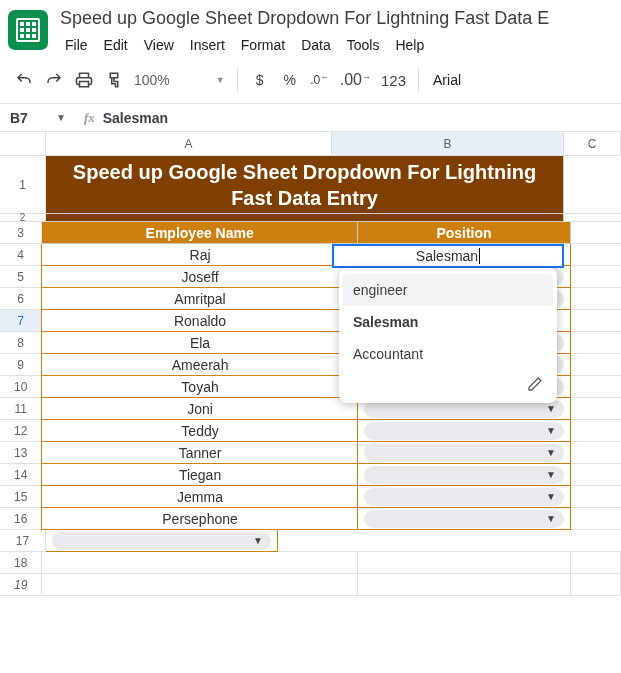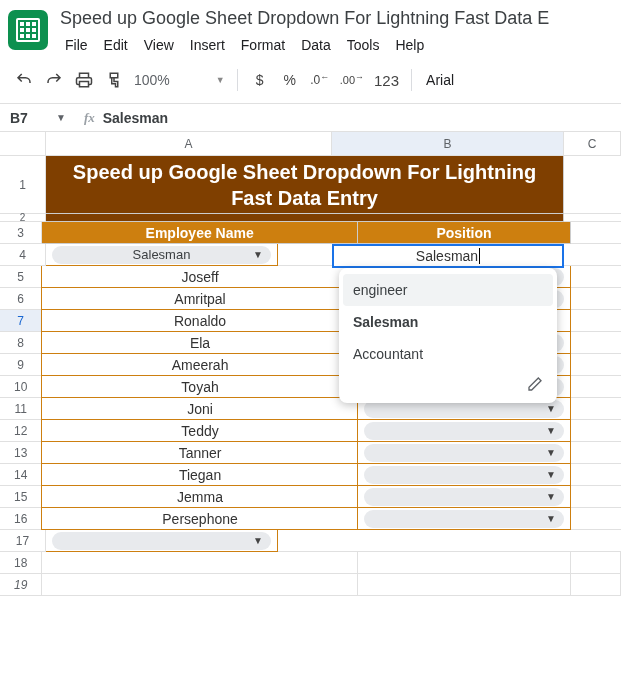--- a/index.html
+++ b/index.html
@@ -128,7 +128,7 @@
       <span style="font-size:9px;position:relative;top:-4px;">←</span>
     </div>
   <div class="tbtn">
-      <span style="font-size:11px;">.00</span>
+      <span style="font-size:16px;">.00</span>
       <span style="font-size:9px;position:relative;top:-4px;">→</span>
     </div>
   <div class="tbtn" style="font-size:15px;">123</div>

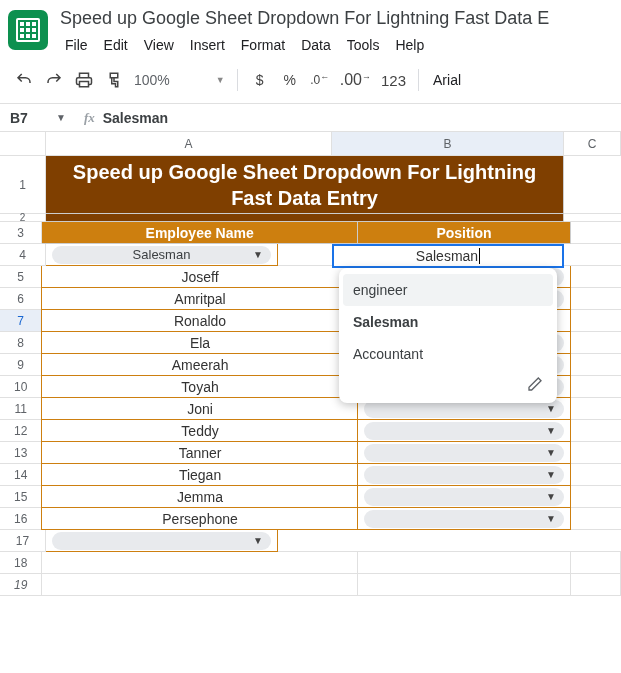--- a/index.html
+++ b/index.html
@@ -169,6 +169,7 @@
       </div>
       <div class="row data-row">
         <div class="rh" style="height:22px;">4</div>
+        <div class="cell cA">Raj</div>
         <div class="cell cB">
           <div class="chip center">
             <span>Salesman</span>

